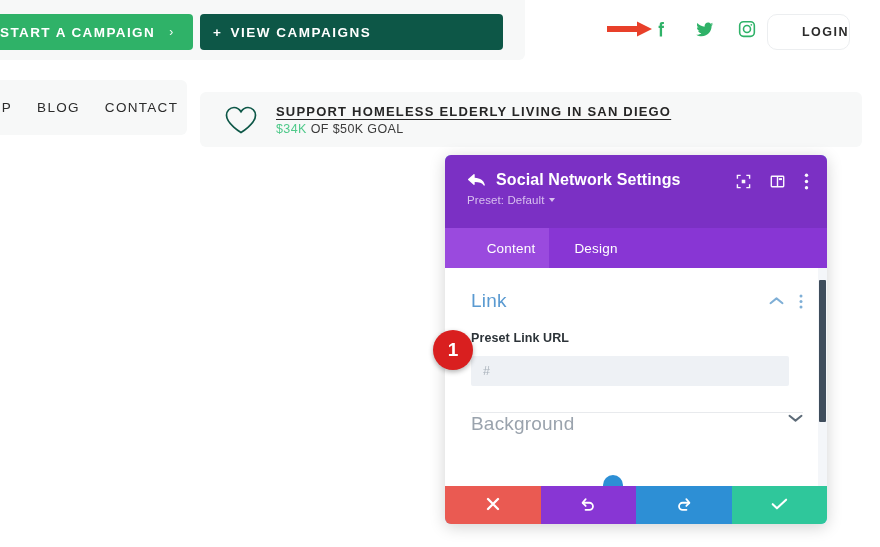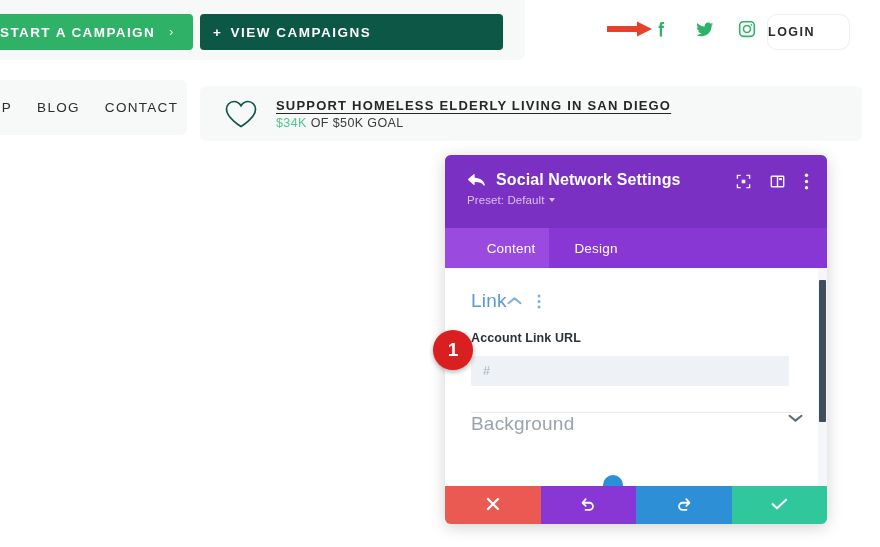--- a/index.html
+++ b/index.html
@@ -131,7 +131,7 @@
     cursor: pointer;
     display: flex;
     align-items: center;
-    justify-content: flex-start;
+    justify-content: flex-end;
   }
 
   

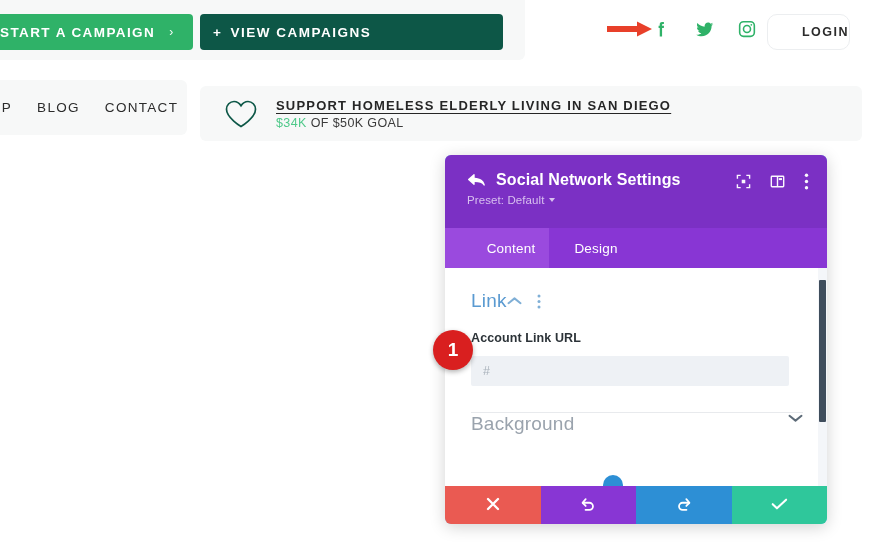--- a/index.html
+++ b/index.html
@@ -176,7 +176,7 @@
 
   .support-panel {
     position: absolute;
-    top: 6px;
+    top: 12px;
     left: 200px;
     width: 662px;
     height: 55px;

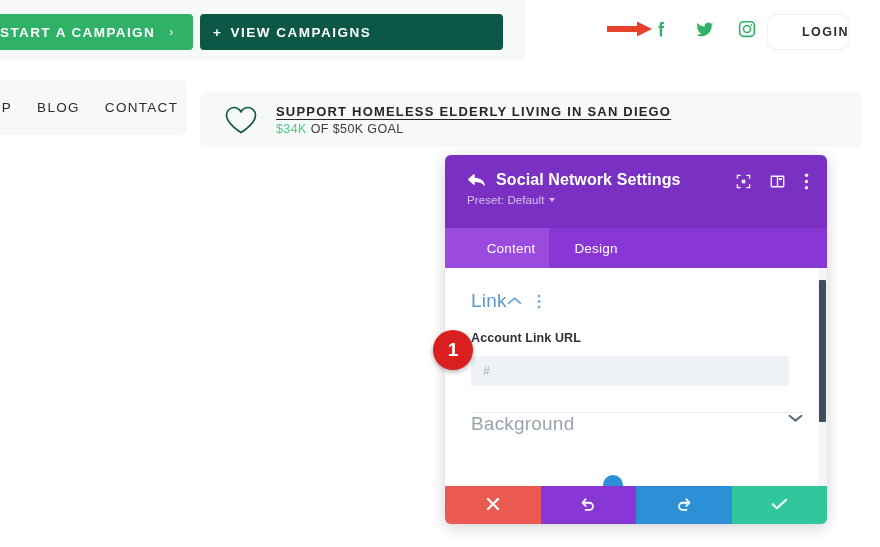--- a/index.html
+++ b/index.html
@@ -320,7 +320,7 @@
   .section-head {
     display: flex;
     align-items: center;
-    justify-content: flex-start;
+    justify-content: space-between;
     margin-bottom: 19px;
   }
   .section-title-link {

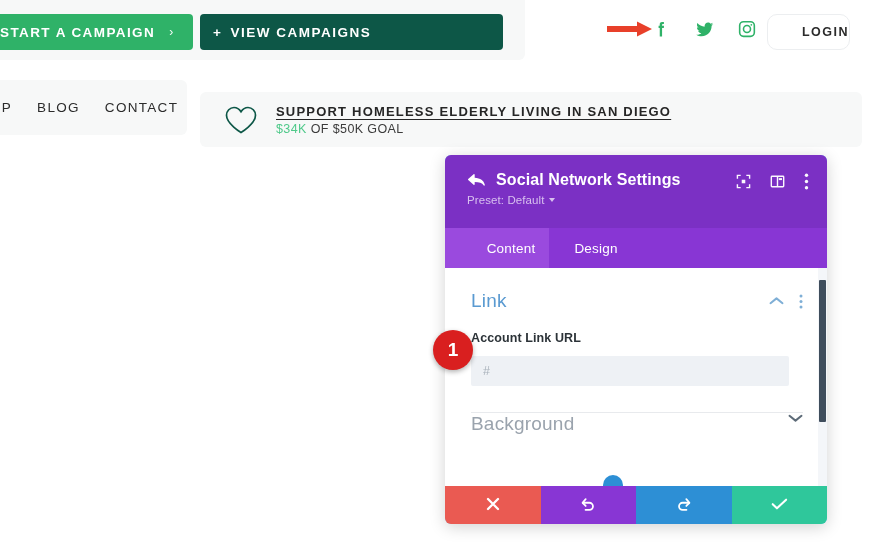--- a/index.html
+++ b/index.html
@@ -579,7 +579,7 @@
           </span>
         </div>
 
-        <div class="field-label">Account Link URL</div>
+        <div class="field-label">Preset Link URL</div>
         <input class="url-input" type="text" placeholder="#" style="">
 
         <div class="divider"></div>

